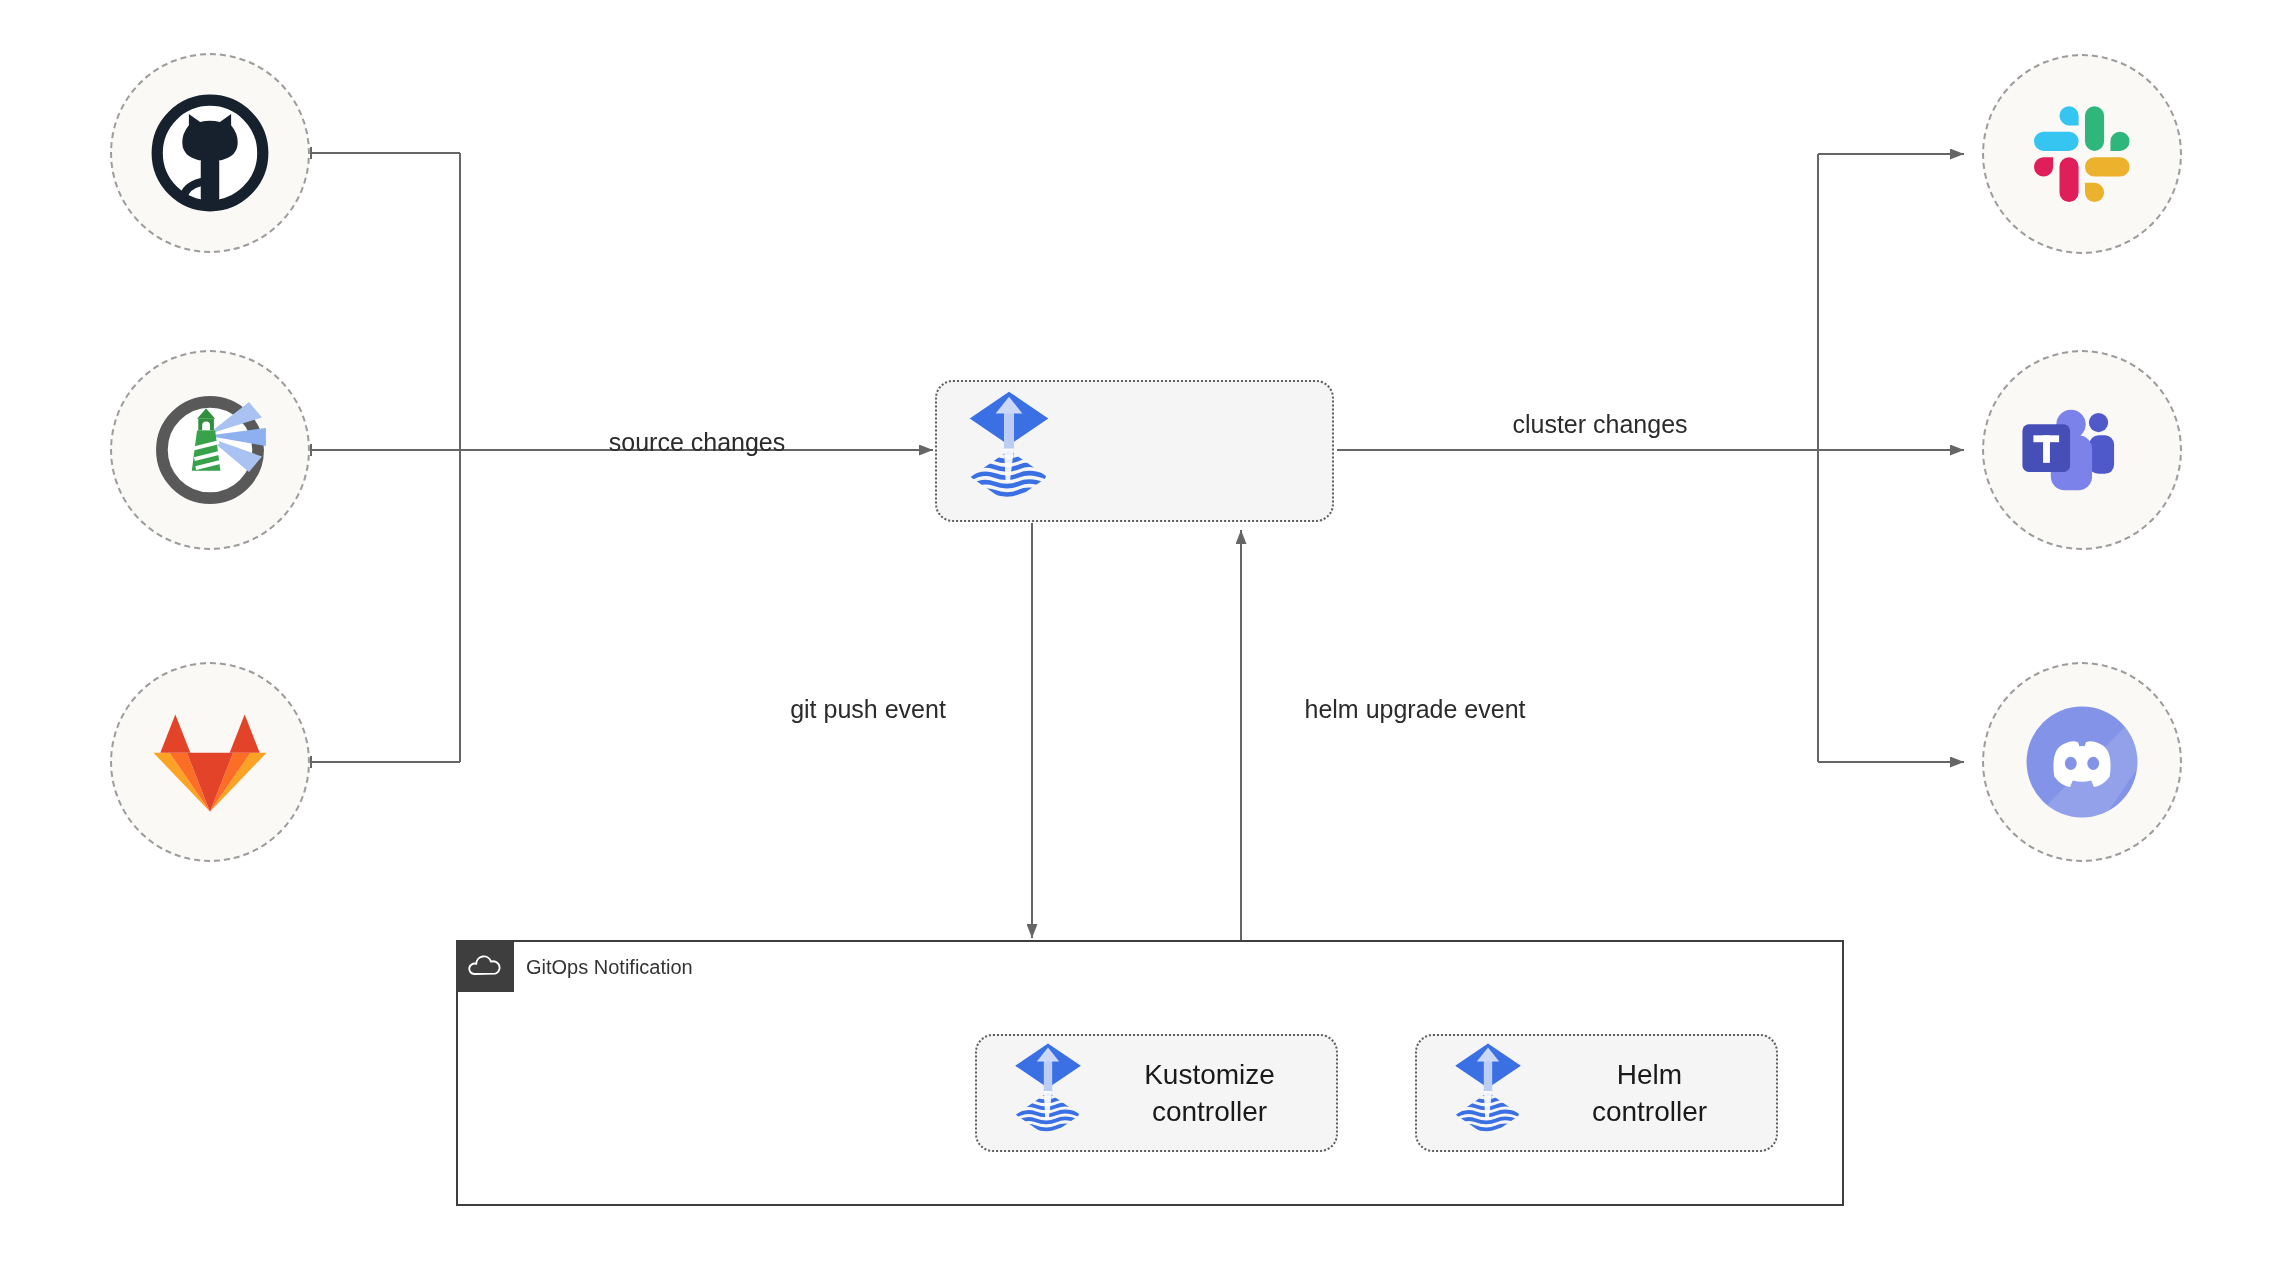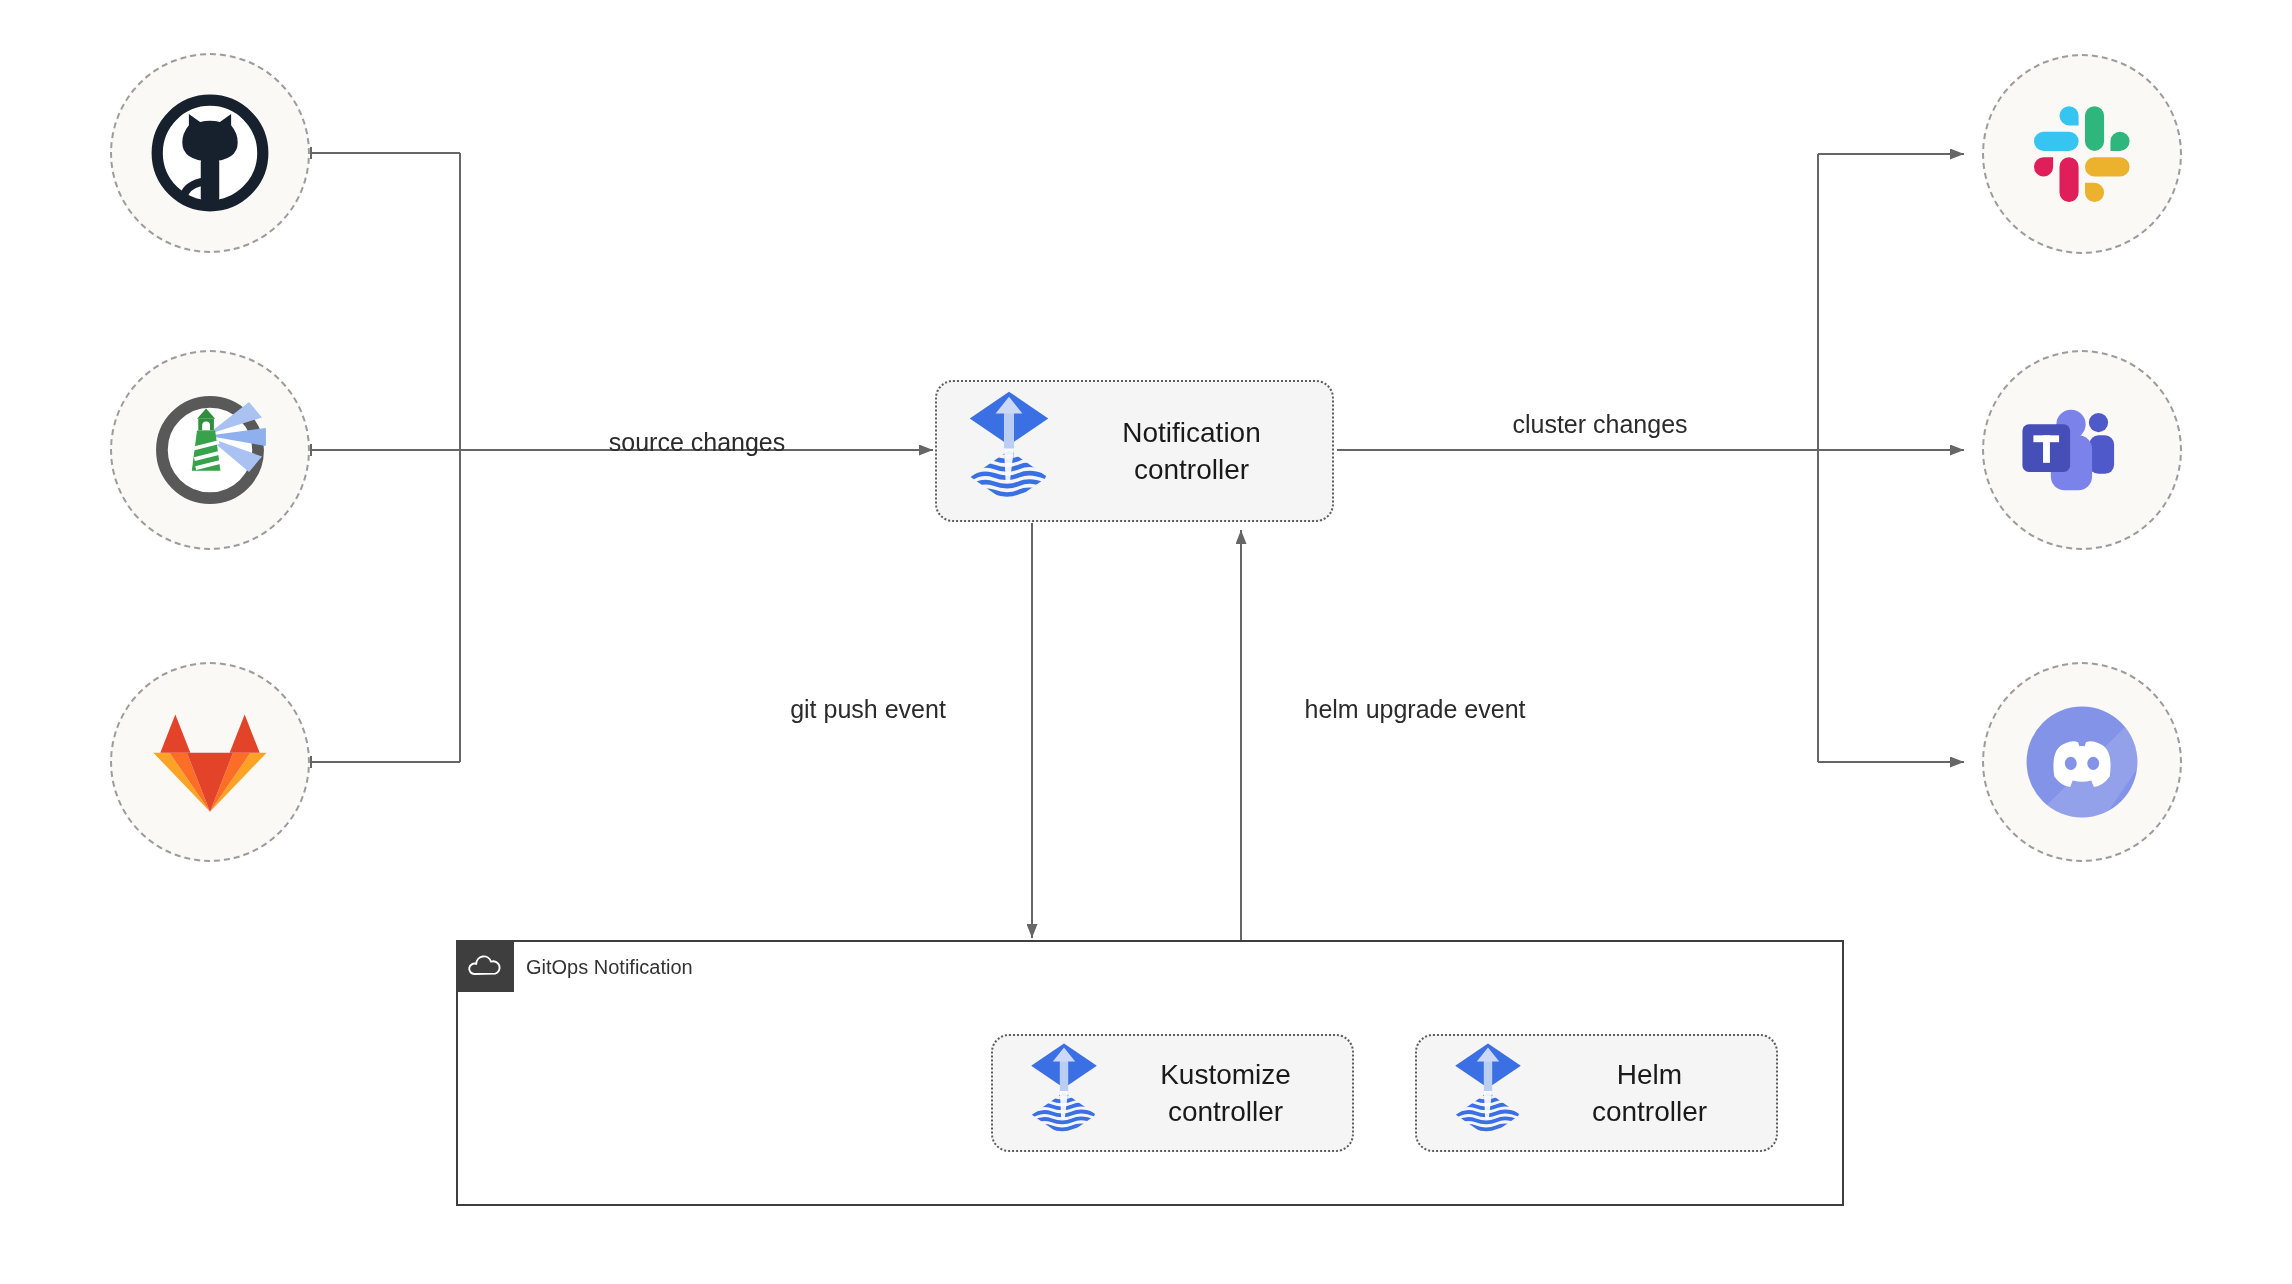--- a/index.html
+++ b/index.html
@@ -147,9 +147,6 @@
     <svg width="84" height="122" viewBox="0 0 100 146">
       <use href="#flux"></use>
     </svg>
-    <div class="lbl">
-      <span>Notification controller</span>
-    </div>
   </div>
 
   <div class="edge-label" style="left:697px; top:424px;margin-top:18px;">source changes</div>

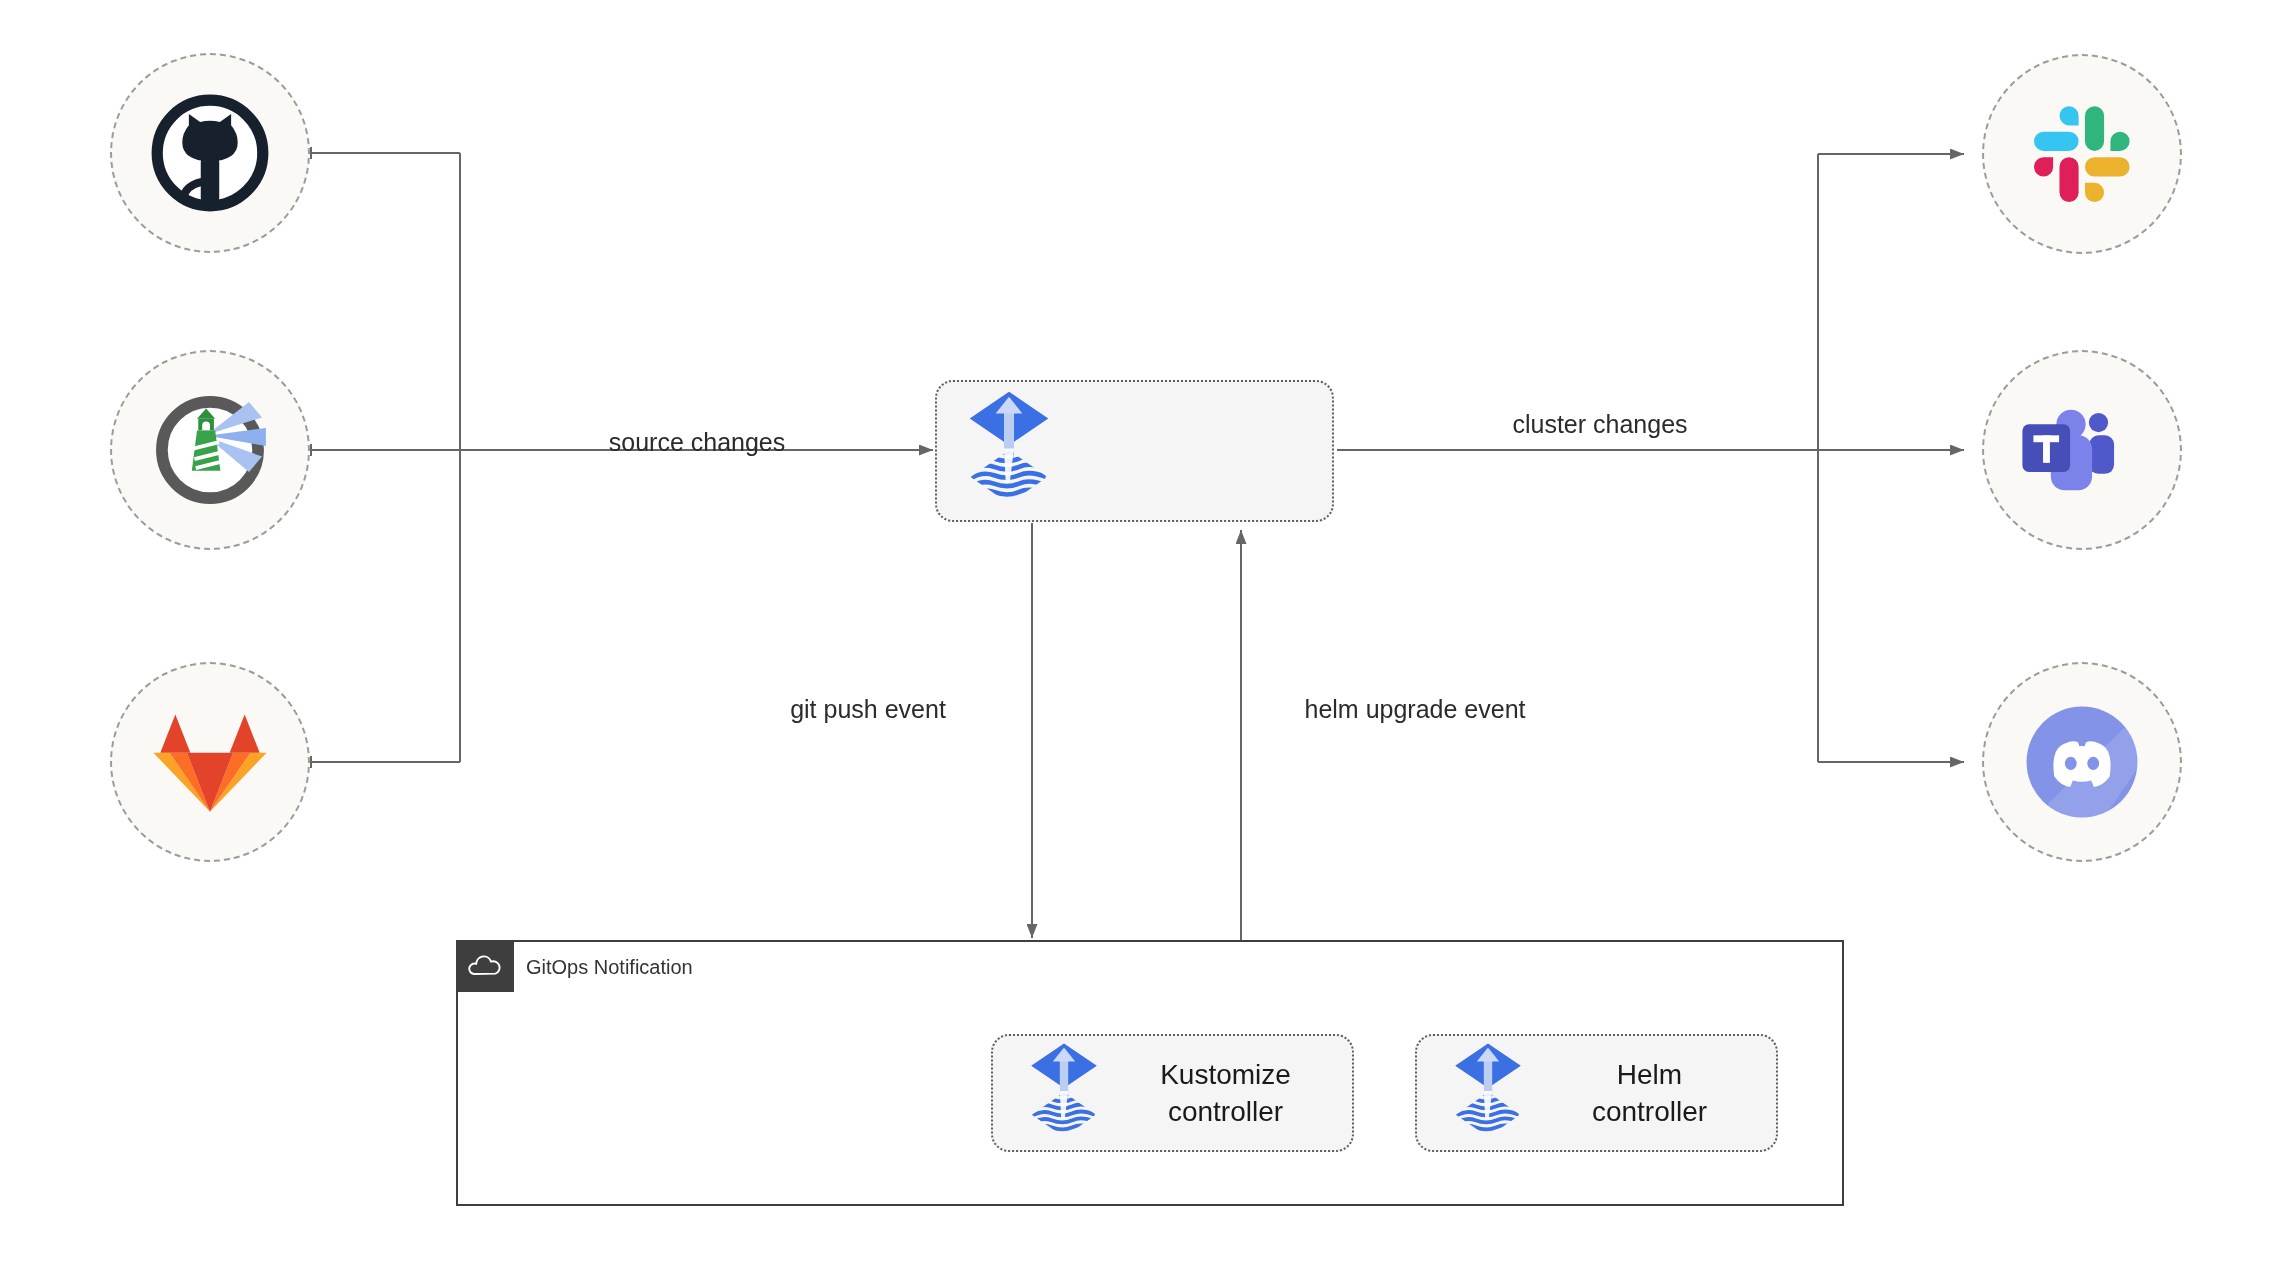--- a/index.html
+++ b/index.html
@@ -206,7 +206,7 @@
     <div class="gtitle">GitOps Notification</div>
 
 
-    <div class="ctrl cbox" style="left:533px;">
+    <div class="ctrl cbox" style="left:517px;">
       <svg width="70" height="102" viewBox="0 0 100 146">
         <use href="#flux"></use>
       </svg>

